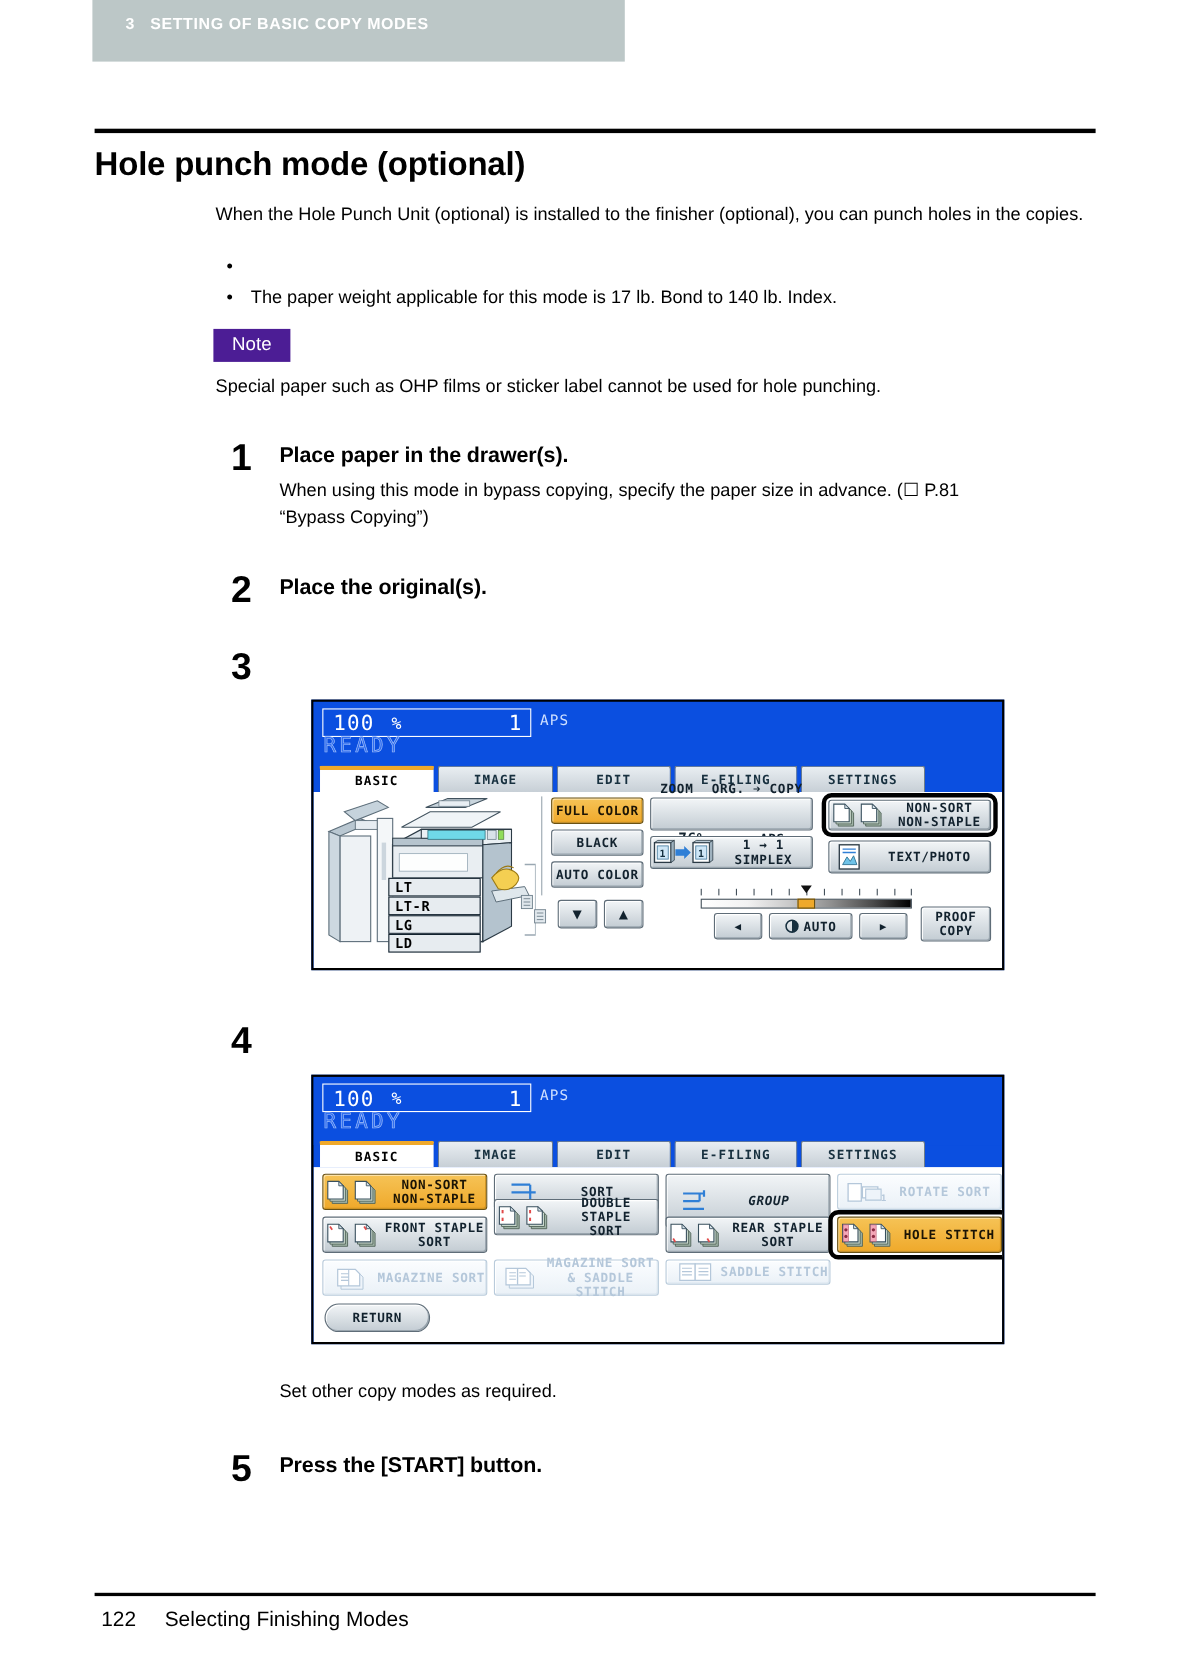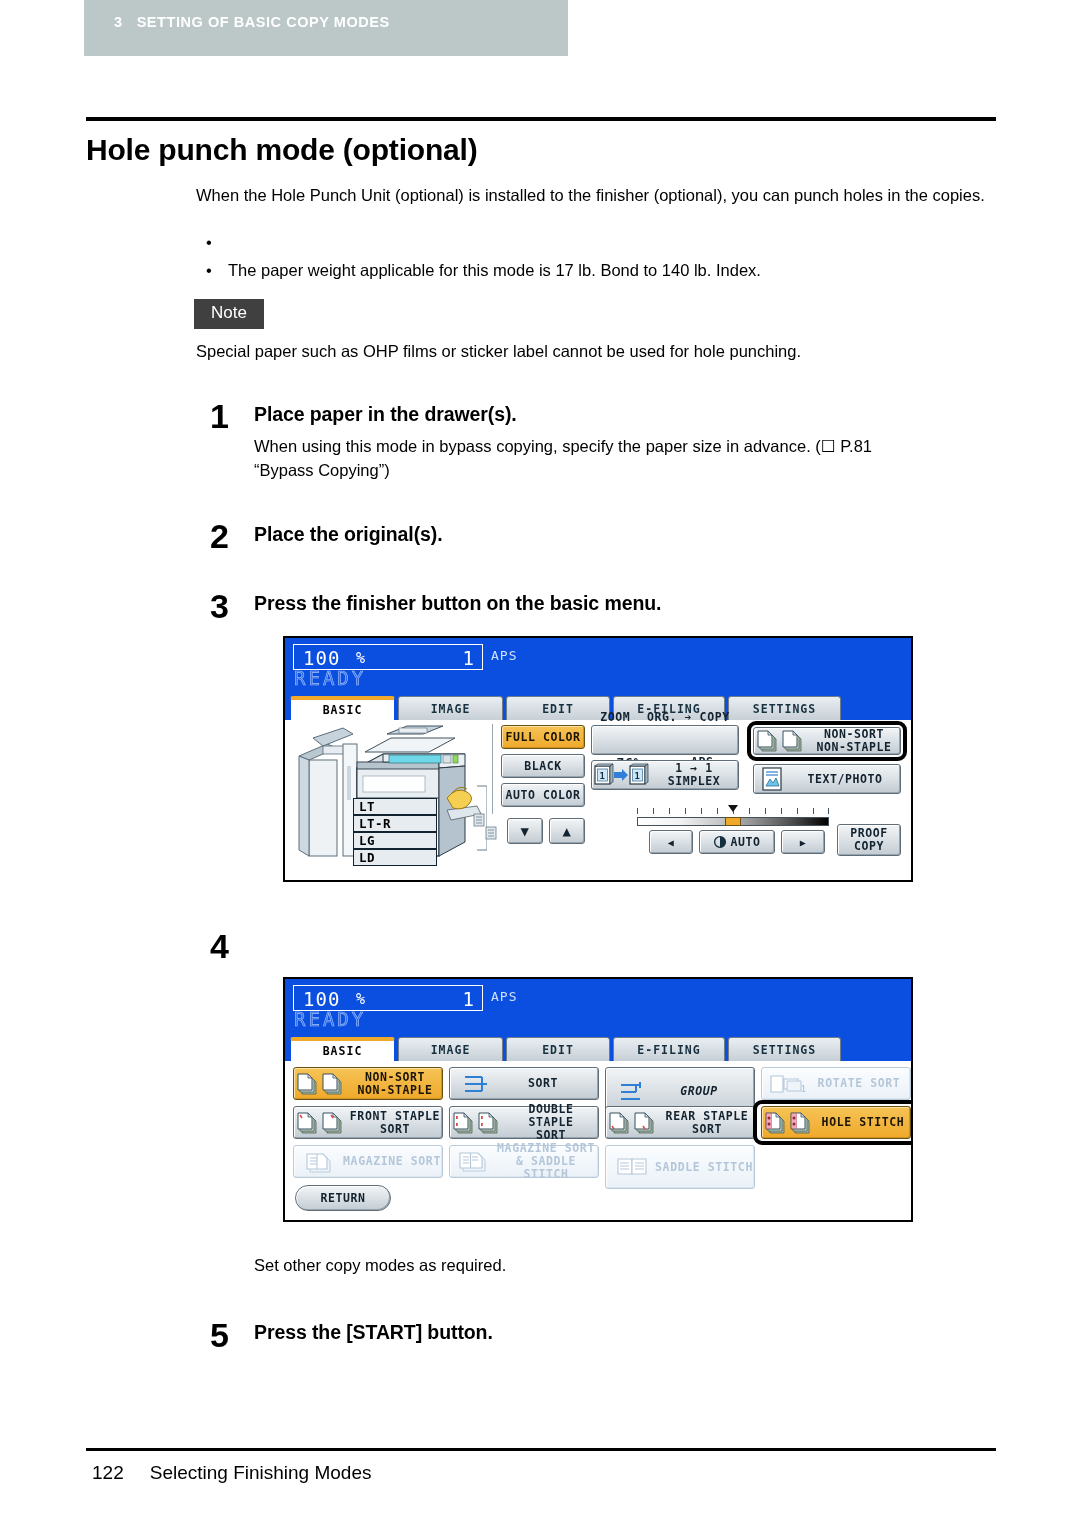--- a/index.html
+++ b/index.html
@@ -46,7 +46,7 @@
   
   .note-tag{
     position:absolute;left:194px;top:299px;
-    background:#404040;color:#fff;font-size:17px;
+    background:#4c1d95;color:#fff;font-size:17px;
     padding:4px 17px 6px 17px;
   }
   .note-body{

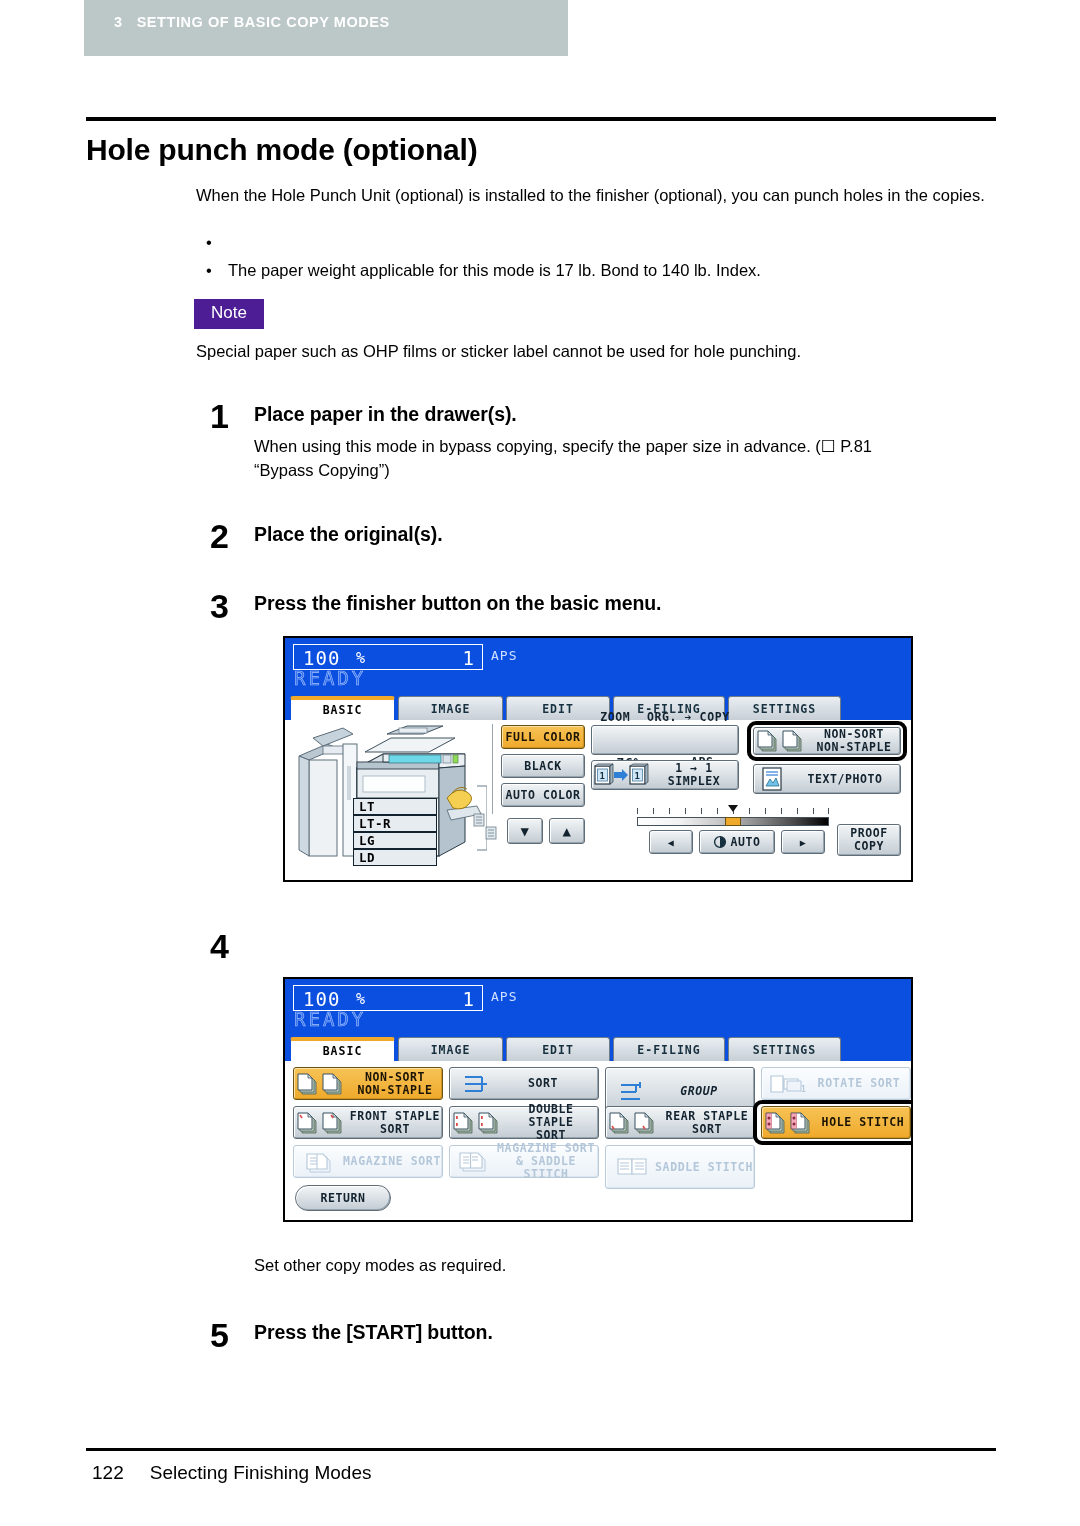--- a/index.html
+++ b/index.html
@@ -214,7 +214,6 @@
   <div class="step-head" style="left:254px;top:523px;">Place the original(s).</div>
 
   <div class="step-num" style="left:210px;top:587px;">3</div>
-  <div class="step-head" style="left:254px;top:592px;">Press the finisher button on the basic menu.</div>
 
   <div class="lcd" style="left:283px;top:636px;width:630px;height:246px;">
     <div class="lcd-top">

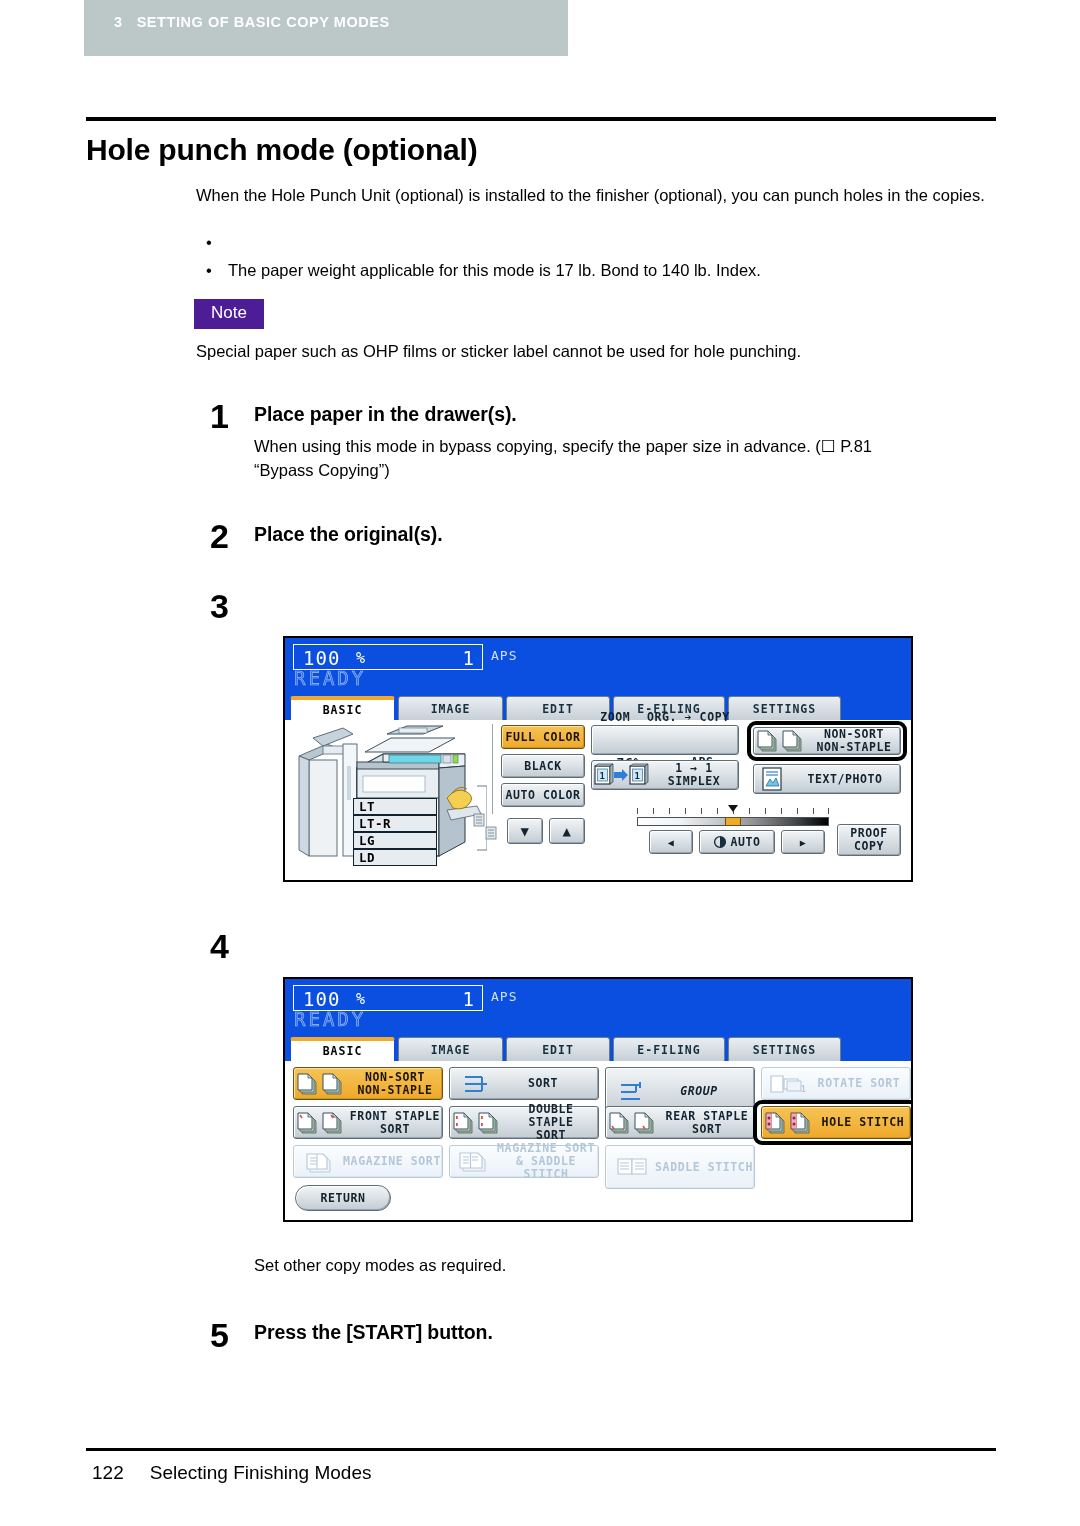--- a/index.html
+++ b/index.html
@@ -518,7 +518,7 @@
         </span>
       </div>
 
-      <div class="btn" style="left:164px;top:45px;width:150px;height:33px;">
+      <div class="btn" style="left:164px;top:29px;width:150px;height:33px;">
         <span class="btn-ic" style="margin-left:2px;">
           <svg width="52" height="26" viewBox="0 0 52 26" class="ic">
             <g>

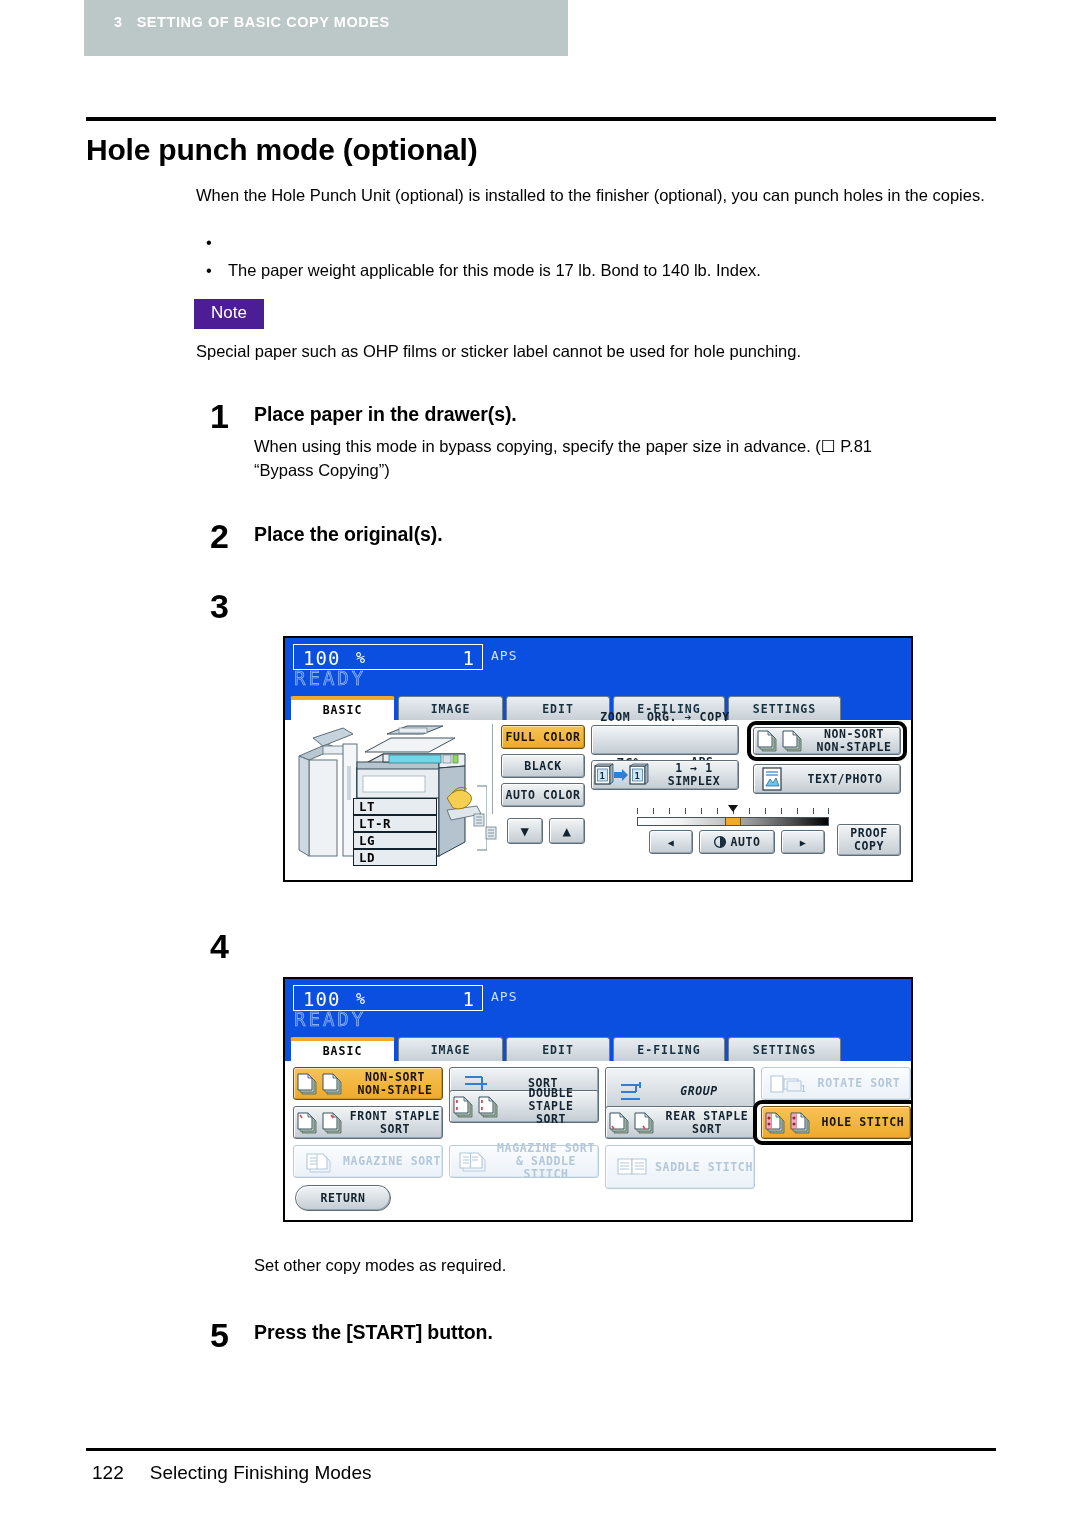--- a/index.html
+++ b/index.html
@@ -630,7 +630,7 @@
         </span>
       </div>
 
-      <div class="btn dis" style="left:320px;top:84px;width:150px;height:44px;">
+      <div class="btn dis" style="left:320px;top:84px;width:150px;height:23px;">
         <span class="btn-ic" style="margin-left:10px;margin-right:4px;">
           <svg width="34" height="24" viewBox="0 0 34 24" class="ic">
             <polygon points="2,4 16,4 16,19 2,19" fill="#ffffff" stroke="#b4c7da" stroke-width="1.1"></polygon>

